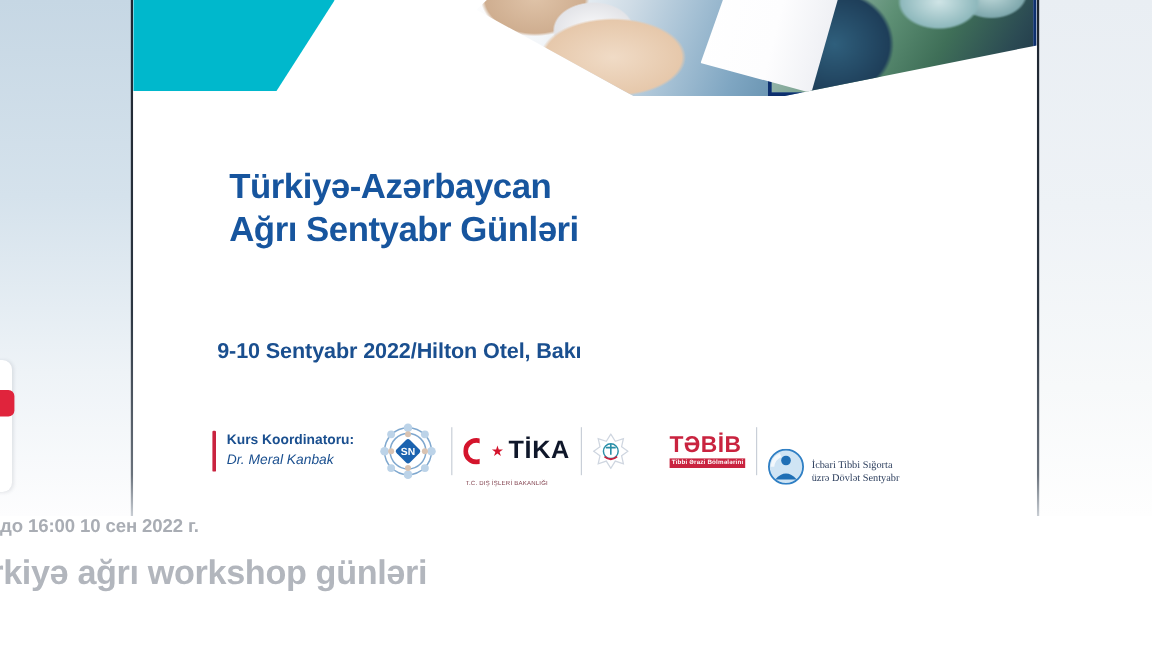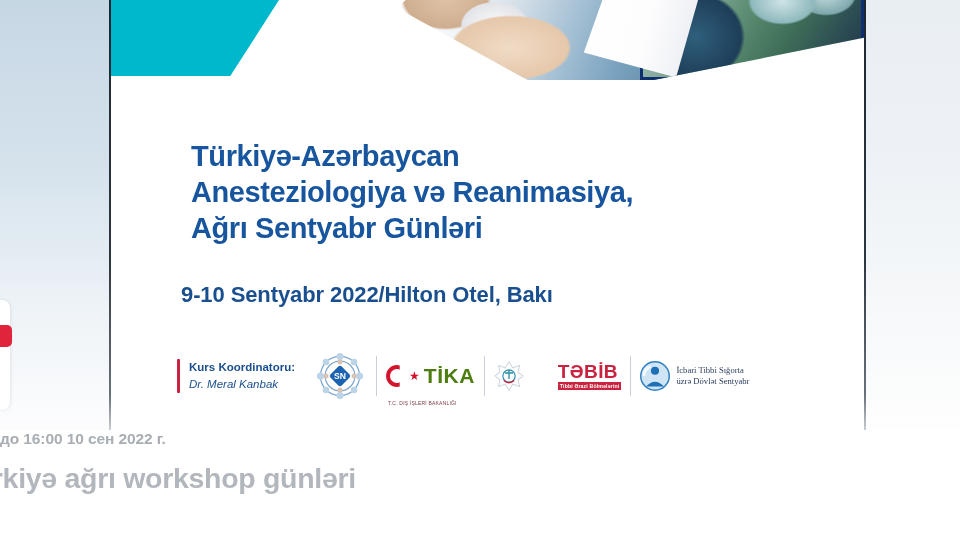--- a/index.html
+++ b/index.html
@@ -256,7 +256,6 @@
 
     <div id="poster-title">
       <span class="tline">Türkiyə-Azərbaycan</span>
-      <span class="tline">Anesteziologiya və Reanimasiya,</span>
       <span class="tline">Ağrı Sentyabr Günləri</span>
     </div>
 

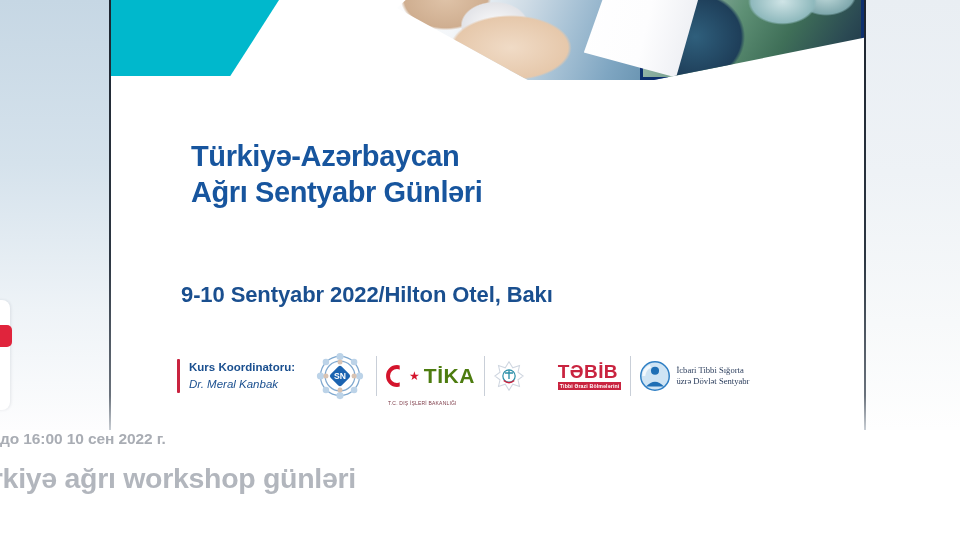--- a/index.html
+++ b/index.html
@@ -110,7 +110,7 @@
     position: absolute;
     left: 70px; top: 282px;
     font-weight: bold;
-    font-size: 22px;
+    font-size: 18px;
     letter-spacing: -0.1px;
     color: #1a4f8f;
     white-space: nowrap;

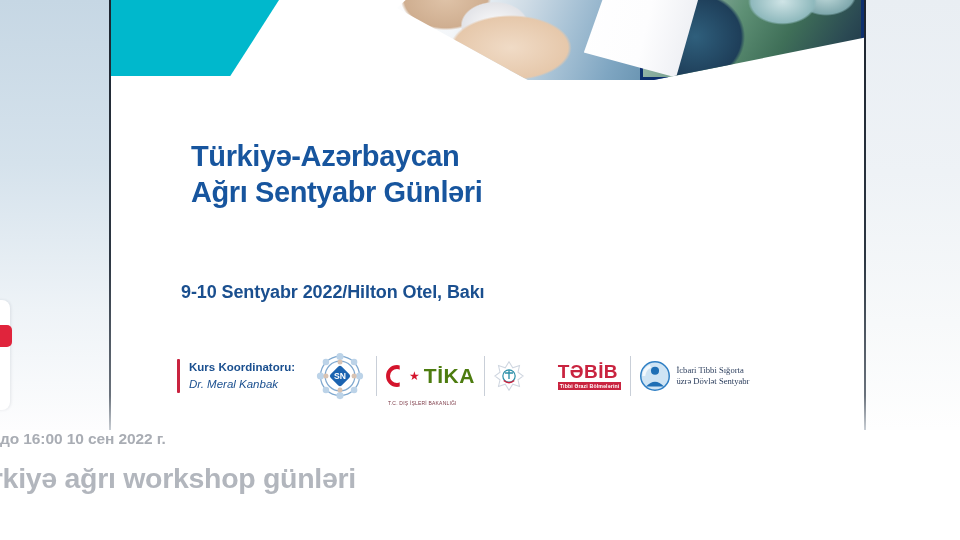--- a/index.html
+++ b/index.html
@@ -165,7 +165,7 @@
     color: #d4142c; font-size: 12px; line-height: 1; flex: none; margin: 0 1px 0 -2px;
   }
   #tika-word {
-    font-size: 21px; font-weight: bold; color: #4d7c0f; letter-spacing: 0.5px;
+    font-size: 21px; font-weight: bold; color: #0f172a; letter-spacing: 0.5px;
   }
   #tika-tagline {
     position: absolute; left: 2px; bottom: -2px;

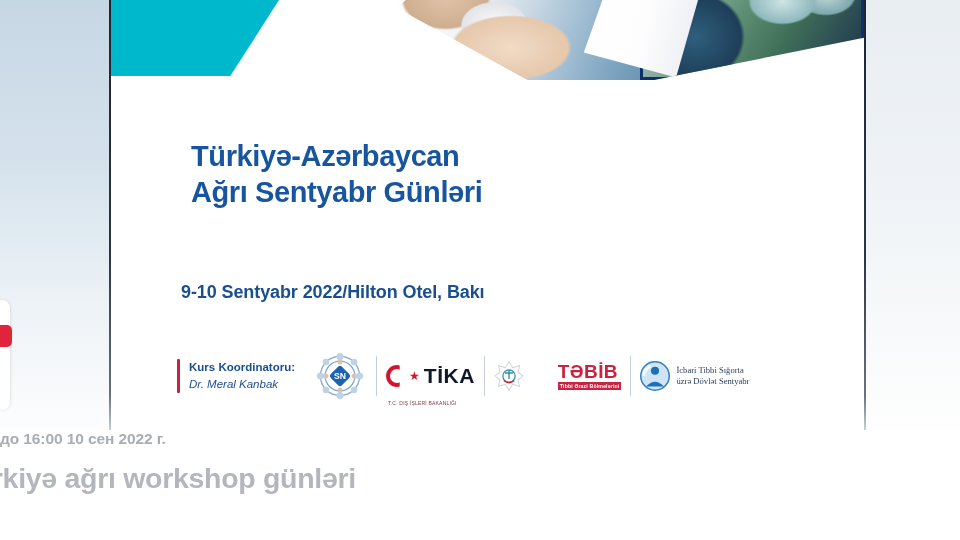--- a/index.html
+++ b/index.html
@@ -185,7 +185,7 @@
     background: #c9233f; color: #fff; padding: 1px 2px; margin-top: 1px;
   }
   
-  #logo-itsda { gap: 6px; }
+  #logo-itsda { gap: 6px; align-items: flex-end; }
   #itsda-mark { width: 30px; height: 30px; flex: none; }
   #itsda-words { display: flex; flex-direction: column; }
   .itsda-line {

